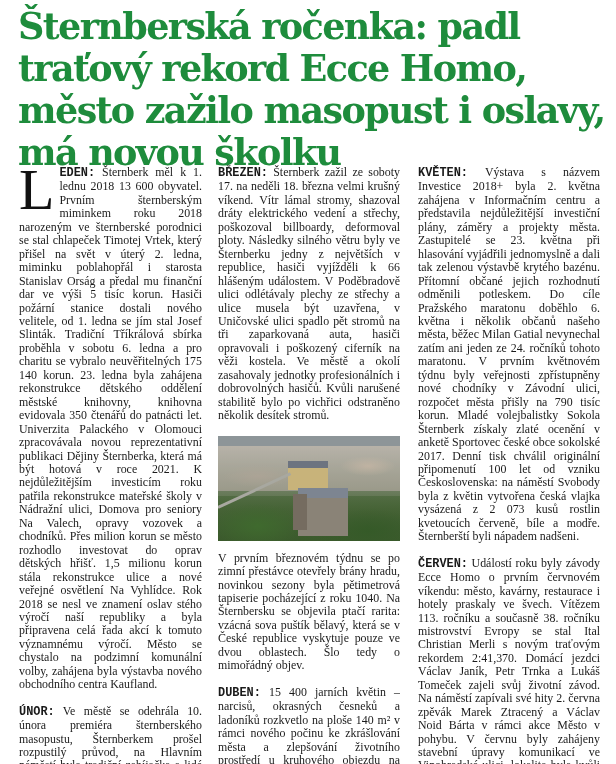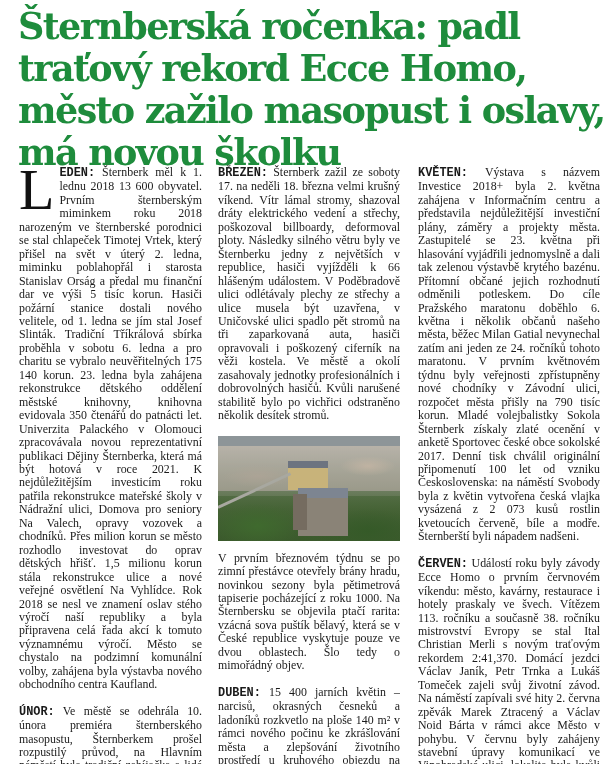--- a/index.html
+++ b/index.html
@@ -75,7 +75,7 @@
       <div class="road"></div>
     </div>
     <p>
-      <span>V prvním březnovém týdnu se po zimní přestávce otevřely brány hradu, novinkou sezony byla pětimetrová tapiserie pocházející z roku 1000. Na Šternbersku se objevila ptačí rarita: vzácná sova puštík bělavý, která se v České republice vyskytuje pouze ve dvou oblastech. Šlo tedy o mimořádný objev.</span>
+      <span>V prvním březnovém týdnu se po zimní přestávce otevřely brány hradu, novinkou sezony byla pětimetrová tapiserie pocházející z roku 1040. Na Šternbersku se objevila ptačí rarita: vzácná sova puštík bělavý, která se v České republice vyskytuje pouze ve dvou oblastech. Šlo tedy o mimořádný objev.</span>
     </p>
     <p>
       <span class="lead">DUBEN:</span><span> 15 400 jarních květin – narcisů, okrasných česneků a ladoníků rozkvetlo na ploše 140 m² v rámci nového počinu ke zkrášlování města a zlepšování životního prostředí u kruhového objezdu na Olomoucké ulici a na náměstí Svobody. Město vydalo historický komiks plný pravdivých příběhů z dějin Šternberka. 13. dubna se konal Den otevřených dveří ve šternberské požární stanici, zavítal sem i starosta Stanislav Orság a poděkoval hasičům za nasazení a pomoc při březnové kalamitě. Průkaz na službu Senior taxi si k 15. dubnu pořídilo již 350 seniorů a uskutečnilo se přes 230 jednotlivých jízd. Hřiště na Jiráskově sídlišti bylo po rekonstrukci opět přístupné dětem; obnovena byla dopadová plocha, oprava stála 350 tisíc korun. Malíř Libor Vojkůvka obdržel 12. dubna cenu</span>

